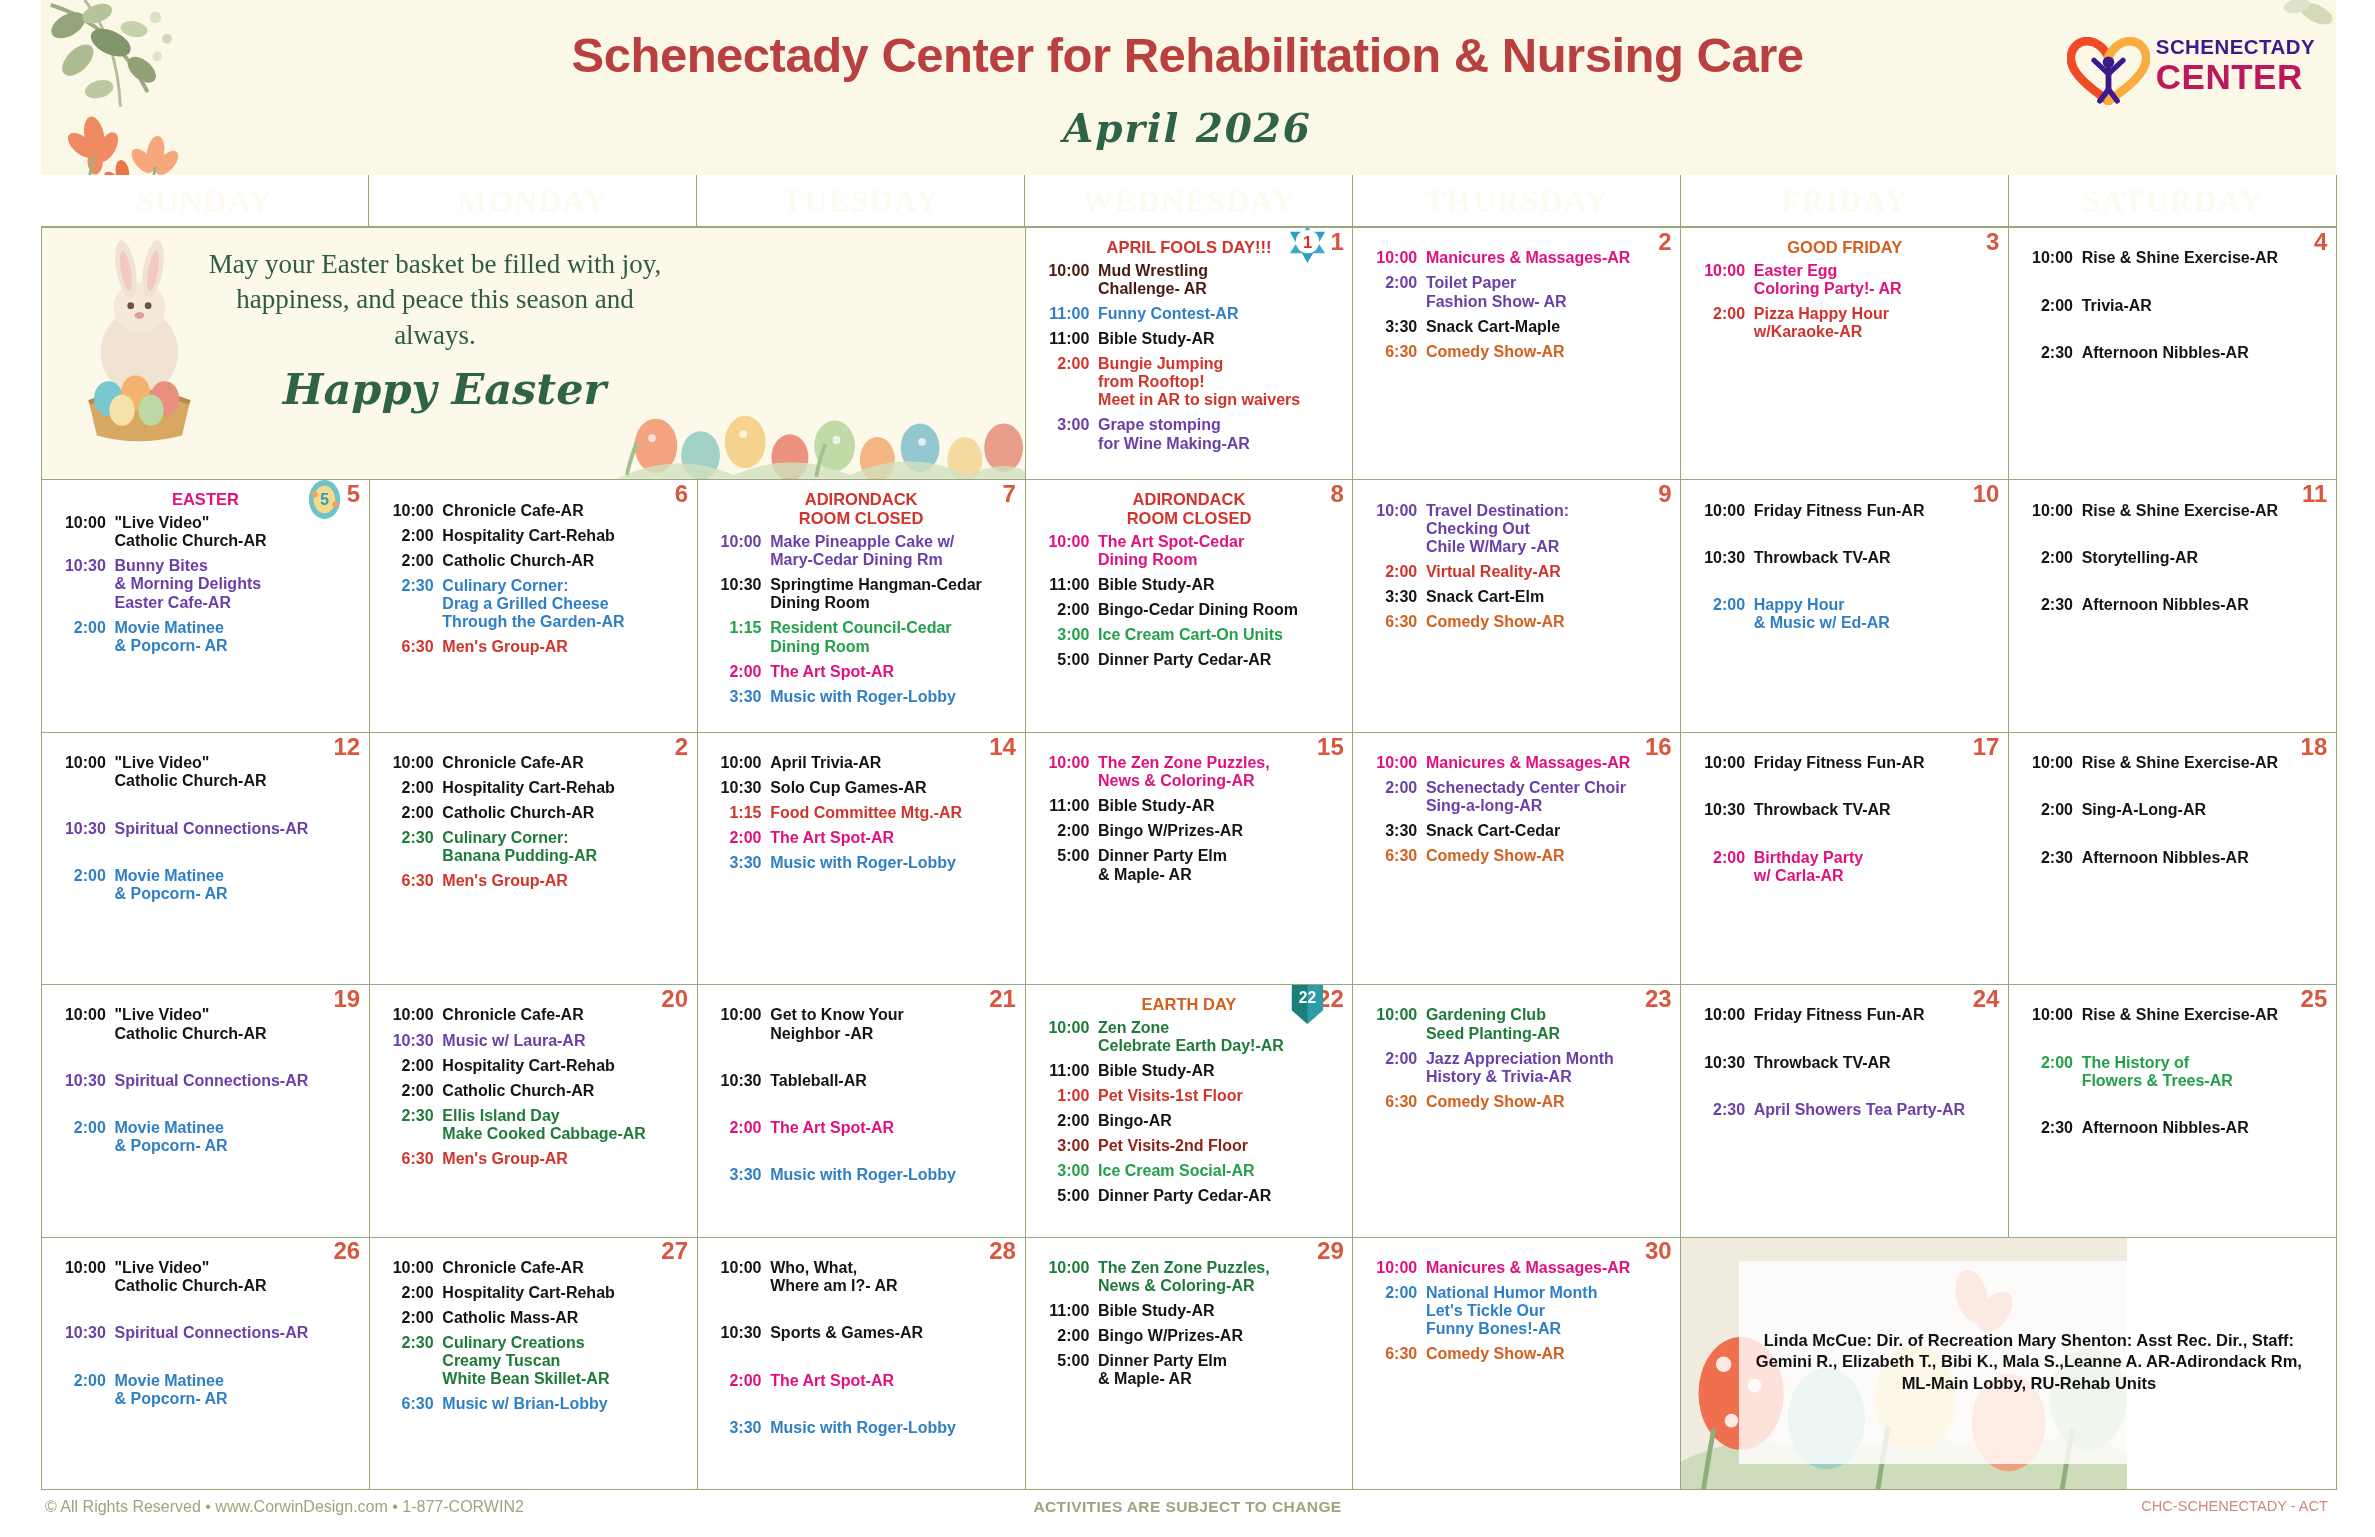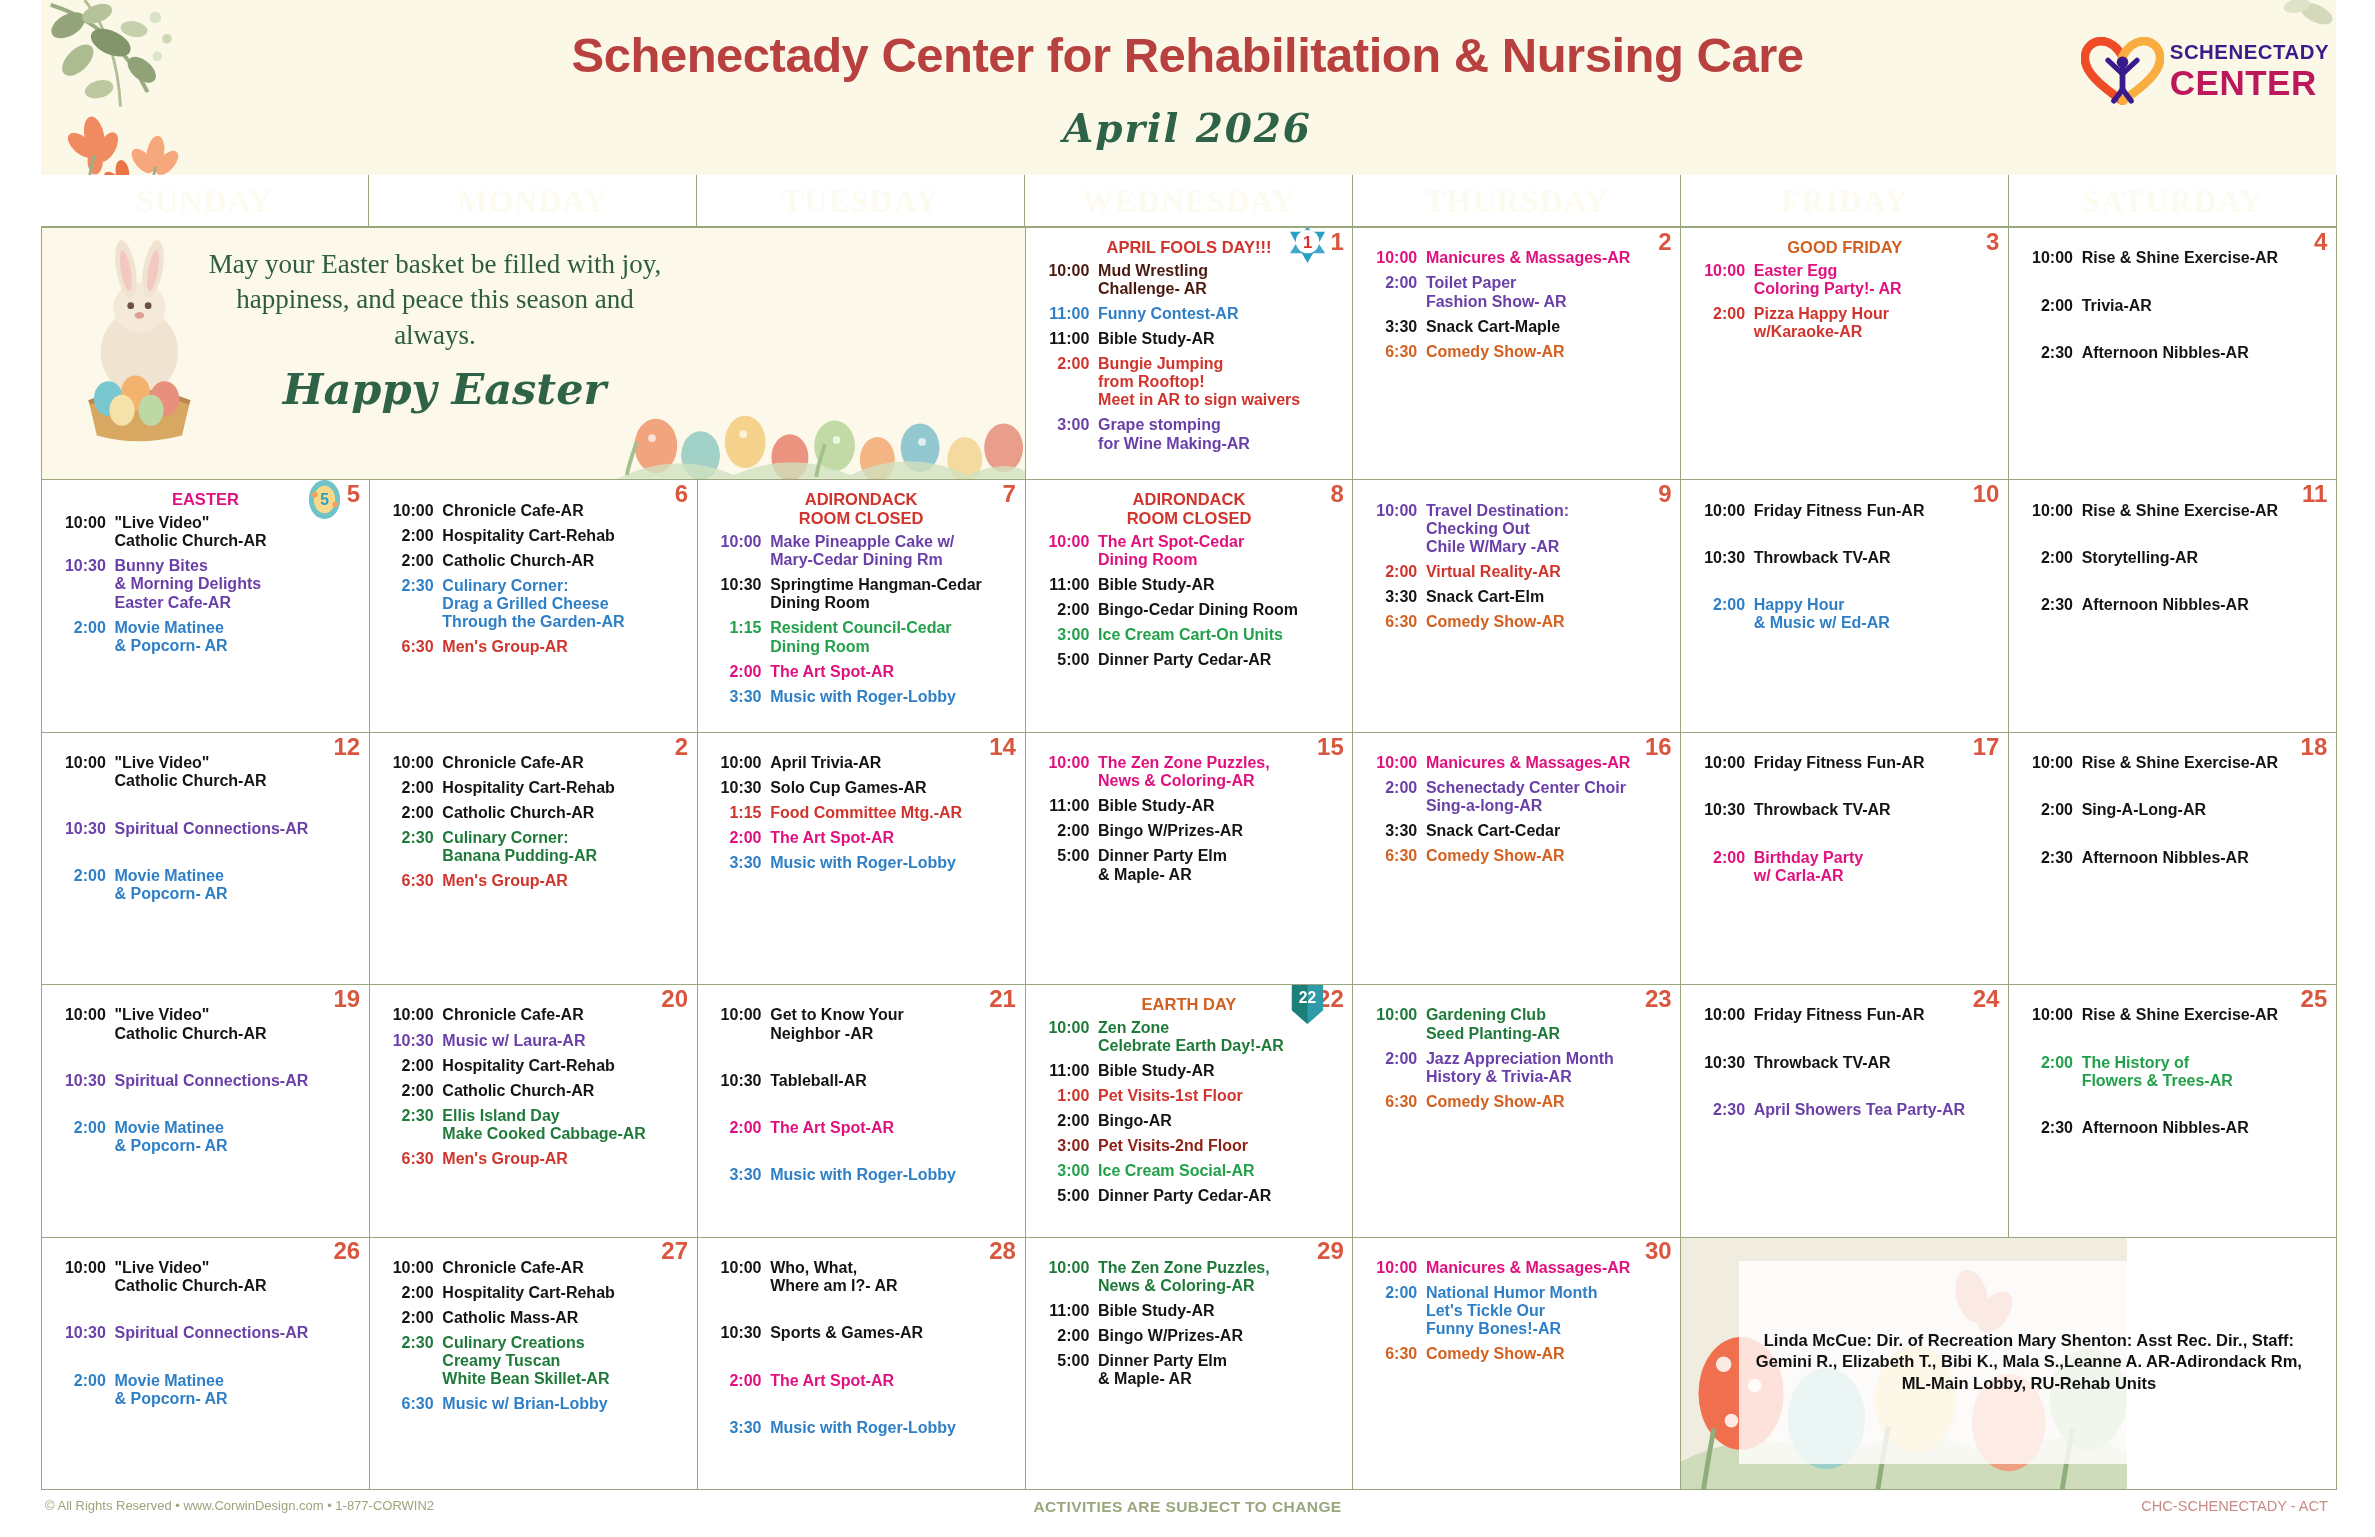--- a/index.html
+++ b/index.html
@@ -38,7 +38,7 @@
   .floral-right-top{position:absolute;right:39px;top:0;width:194px;height:116px;overflow:hidden;}
 
   
-  .logo{position:absolute;right:46px;top:37px;height:68px;display:flex;align-items:center;gap:6px;}
+  .logo{position:absolute;right:60px;top:37px;height:68px;display:flex;align-items:flex-start;gap:6px;}
   .logo-mark{width:83px;height:68px;position:relative;}
   .logo-text{display:flex;flex-direction:column;line-height:1;}
   .logo-text .l1{font-size:20.4px;font-weight:bold;color:#3b1a8c;letter-spacing:0.5px;}

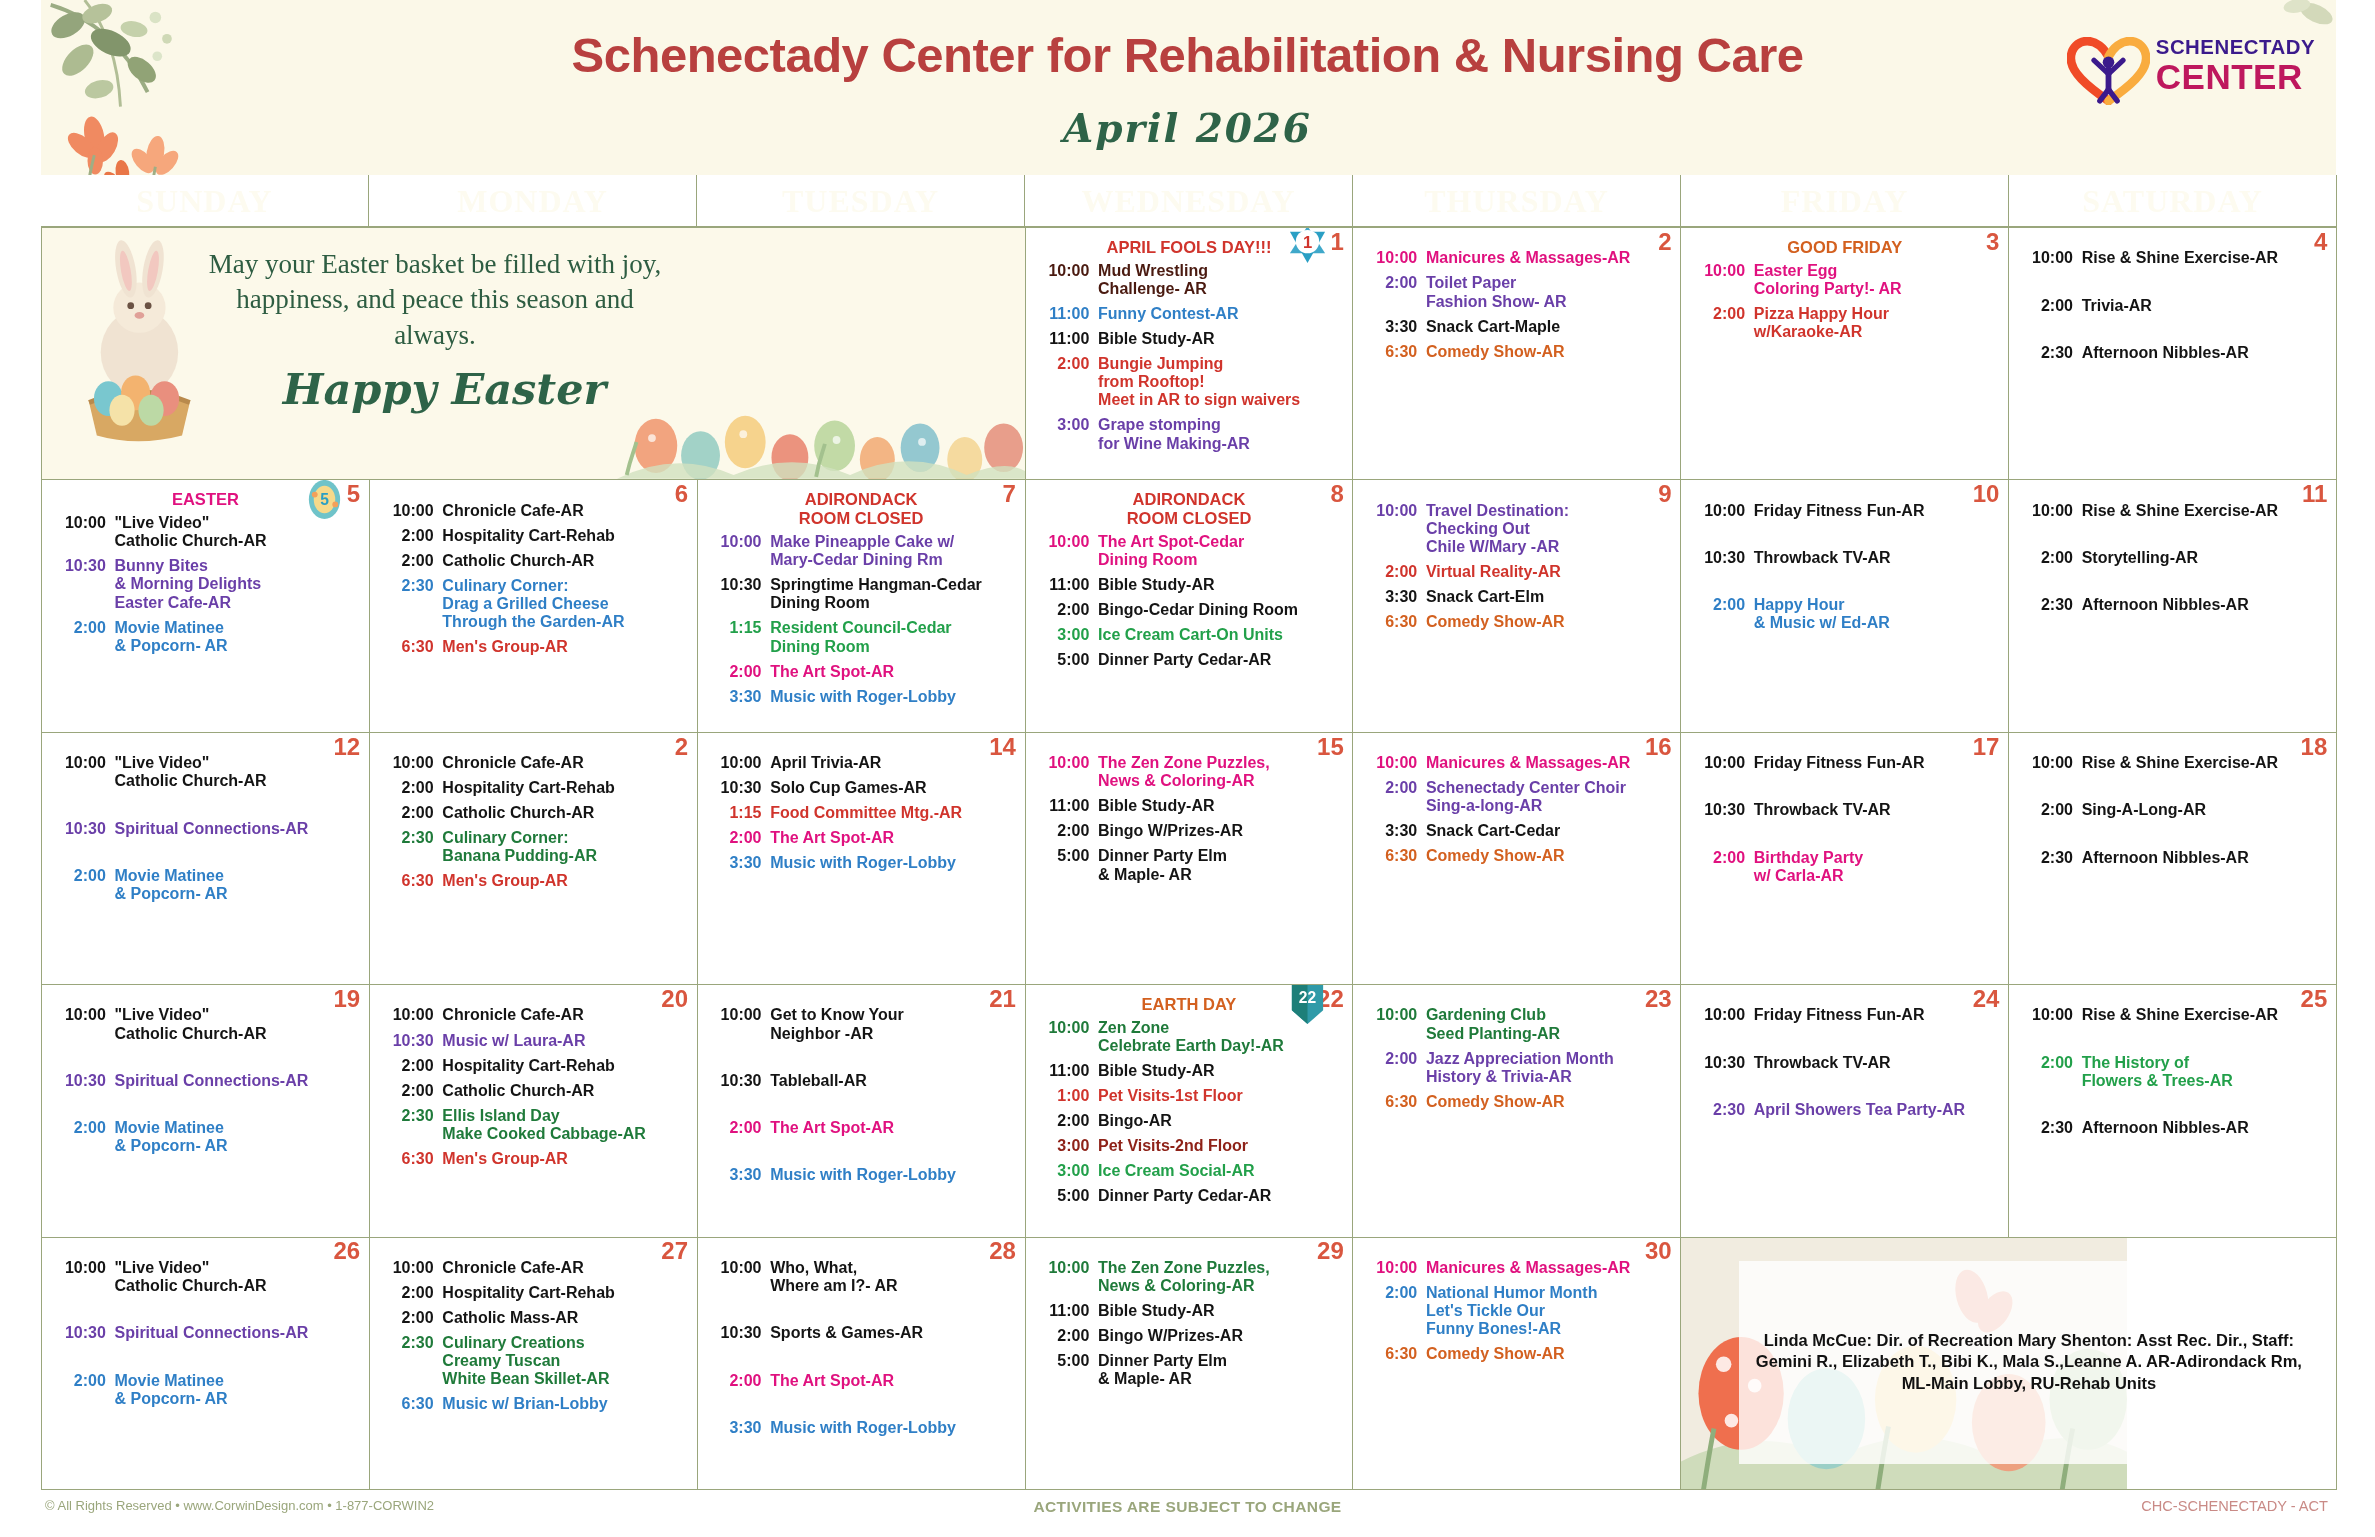--- a/index.html
+++ b/index.html
@@ -150,7 +150,7 @@
 
   
   .footer{position:absolute;left:0;top:1490px;width:2375px;height:47px;background:#fff;}
-  .fl{position:absolute;left:45px;top:7.8px;font-size:13px;color:#9aa67c;}
+  .fl{position:absolute;left:45px;top:7.8px;font-size:16px;color:#9aa67c;}
   .fc{position:absolute;left:0;top:7.8px;width:2375px;text-align:center;font-size:15.5px;font-weight:bold;color:#9aa67c;letter-spacing:0.4px;}
   .fr{position:absolute;right:47px;top:7.8px;font-size:14.6px;color:#c98a86;}
 

